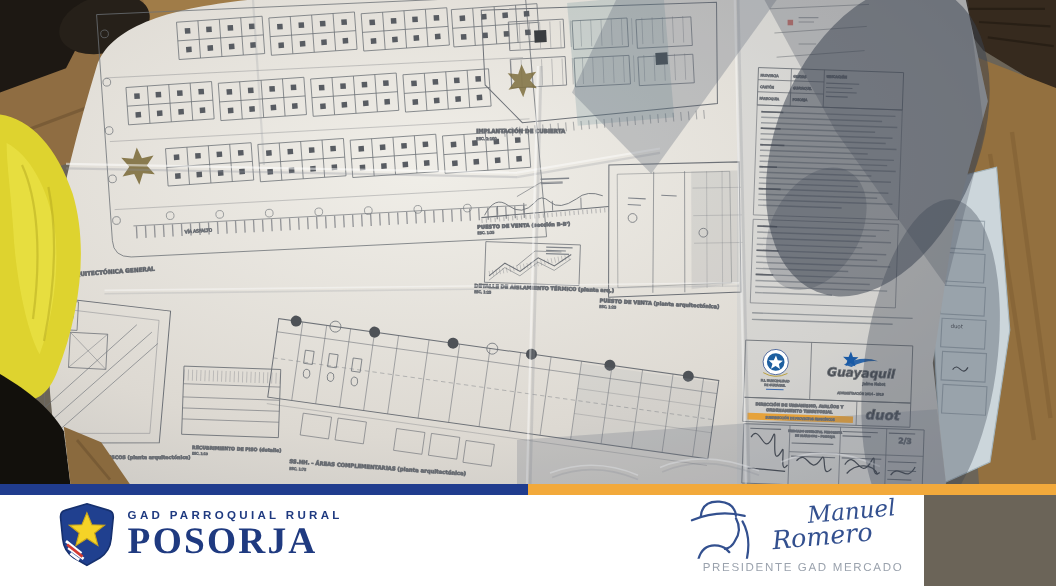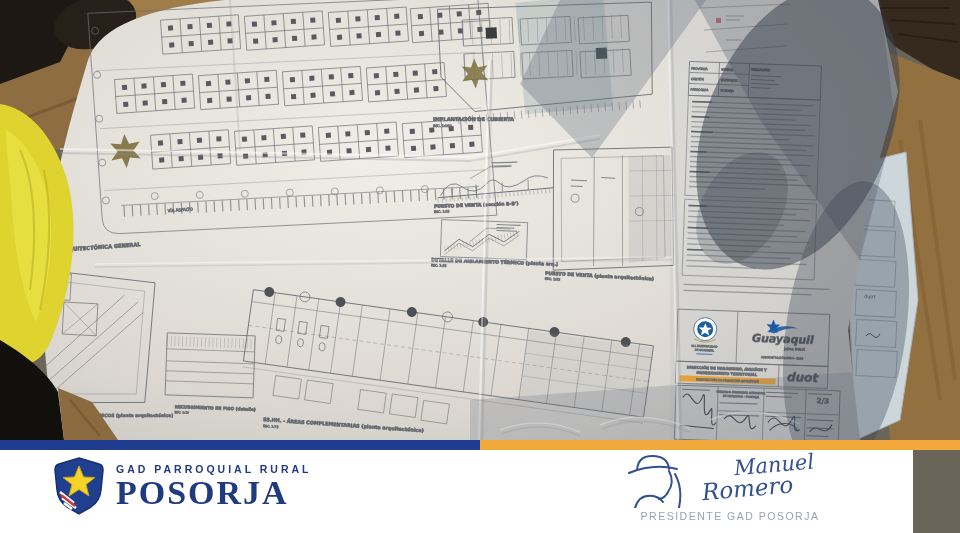--- a/index.html
+++ b/index.html
@@ -13,7 +13,7 @@
   .bar{position:absolute;left:0;top:440px;width:960px;height:10px;display:flex;}
   .bar-left{width:480px;height:100%;background:#203c8e;}
   .bar-right{width:480px;height:100%;background:#f2a93b;}
-  .footer{position:absolute;left:0;top:450px;width:913px;height:83px;background:#ffffff;}
+  .footer{position:absolute;left:0;top:450px;width:840px;height:83px;background:#ffffff;}
   .brand{position:absolute;left:52px;top:6px;display:flex;align-items:center;}
   .brand-text{margin-left:10px;}
   .brand-top{font-size:10.5px;font-weight:bold;letter-spacing:3px;color:#1f3a80;}

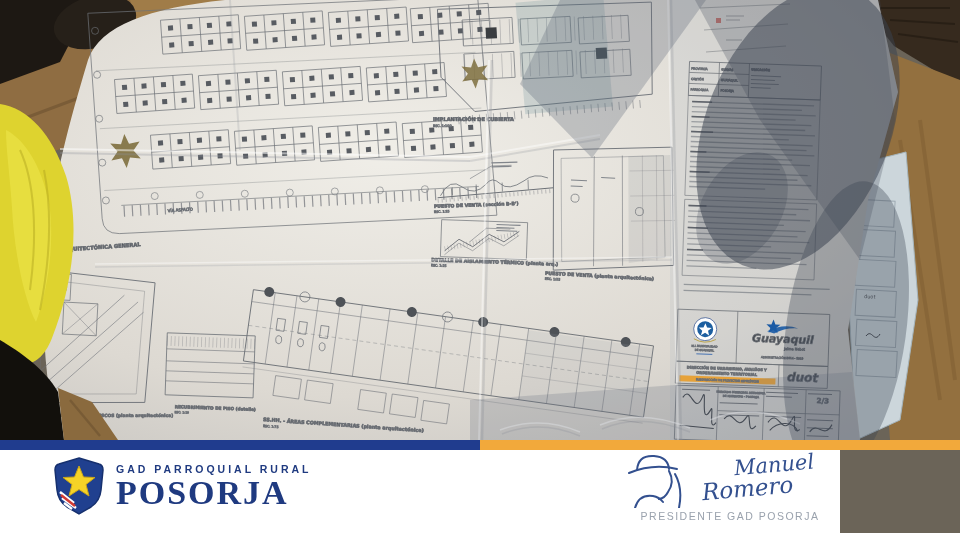--- a/index.html
+++ b/index.html
@@ -387,7 +387,7 @@
         <span class="sig-last">Romero</span>
       </div>
     </div>
-    <div class="sig-title">PRESIDENTE GAD POSORJA</div>
+    <div class="sig-title">PRESIDENTE GAD MERCADO</div>
   </div>
 
 </div>

